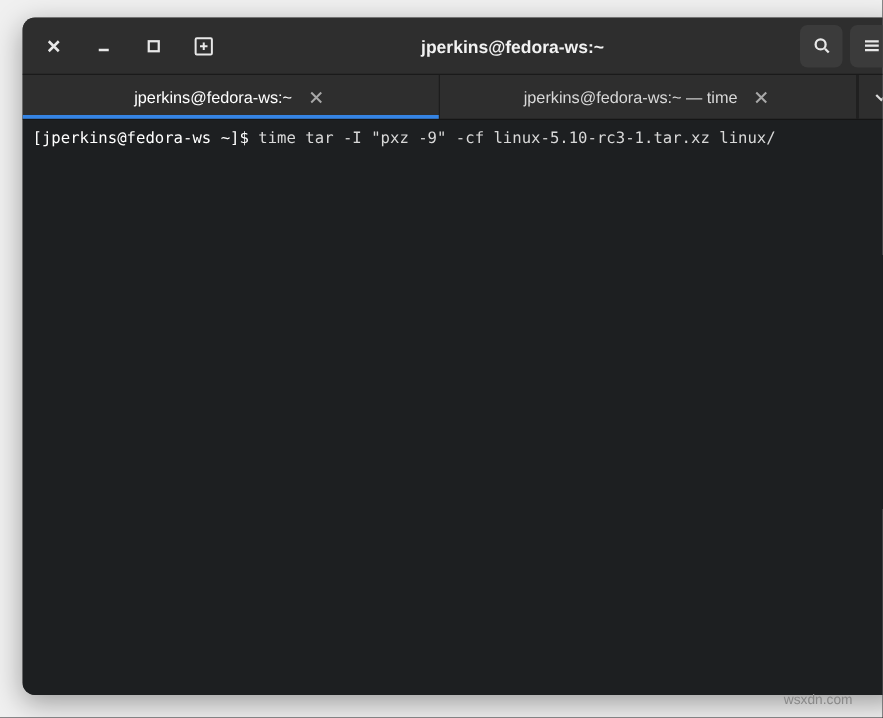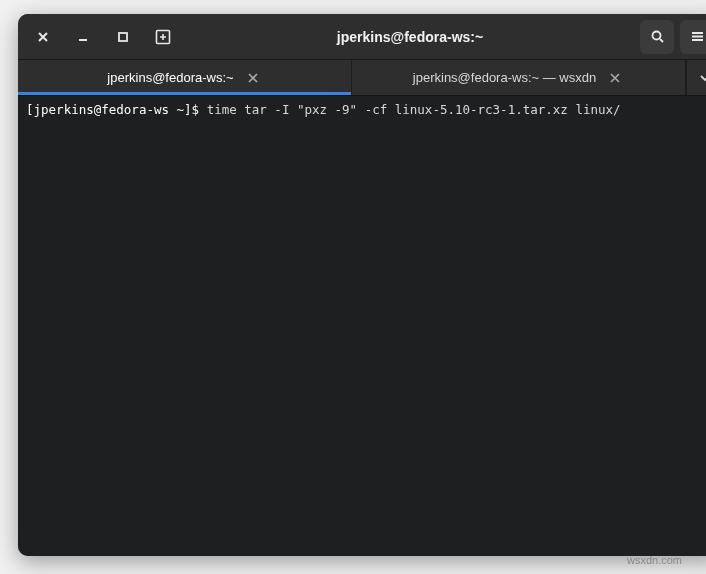--- a/index.html
+++ b/index.html
@@ -164,7 +164,7 @@
       </span>
     </div>
     <div class="tab">
-      <span>jperkins@fedora-ws:~ — wsxdn</span>
+      <span>jperkins@fedora-ws:~ — time</span>
       <span class="close">
         <svg width="10" height="10" viewBox="0 0 10 10">
             <path d="M1 1 L9 9 M9 1 L1 9" stroke="currentColor" stroke-width="1.6"></path>

